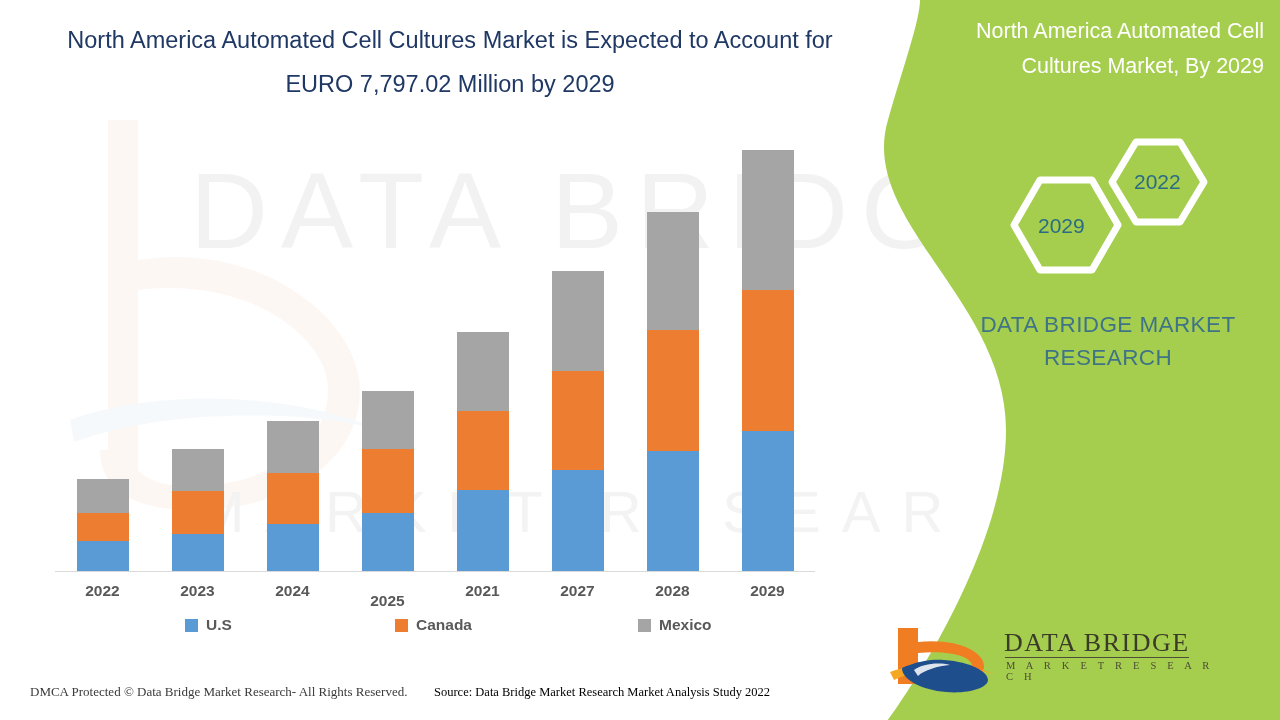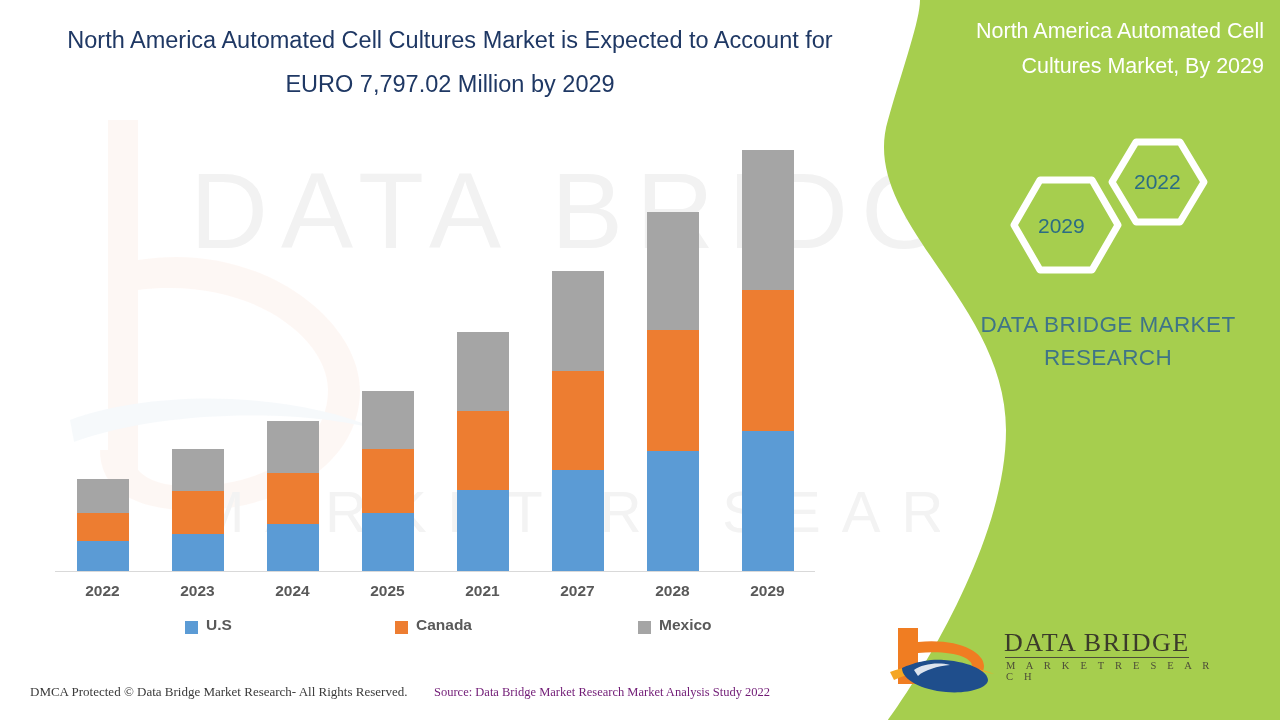--- a/index.html
+++ b/index.html
@@ -192,7 +192,7 @@
       <div class="x-label" style="left: 0px;">2022</div>
       <div class="x-label" style="left: 95px;">2023</div>
       <div class="x-label" style="left: 190px;">2024</div>
-      <div class="x-label" style="left: 285px;">2025</div>
+      <div class="x-label" style="left: 285px; margin-top: 10px;">2025</div>
       <div class="x-label" style="left: 380px;">2021</div>
       <div class="x-label" style="left: 475px;">2027</div>
       <div class="x-label" style="left: 570px;">2028</div>

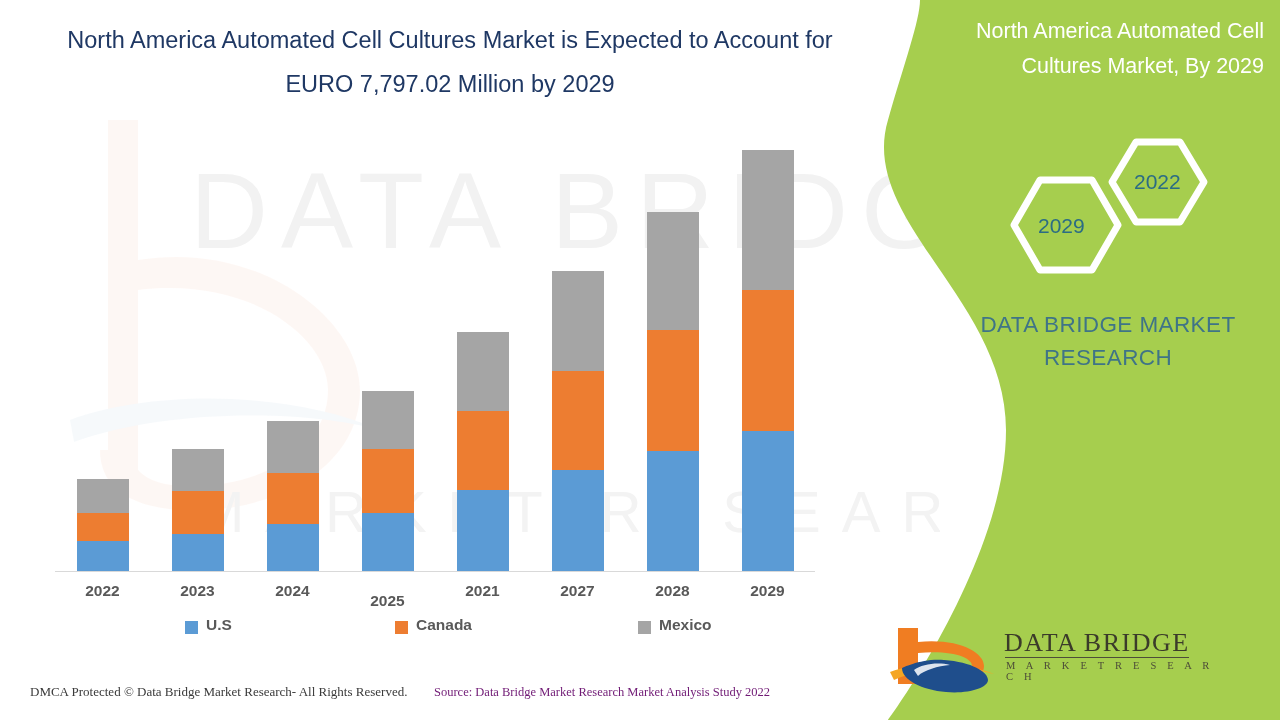--- a/index.html
+++ b/index.html
@@ -70,7 +70,7 @@
     position:absolute; left:55px; top:616px; width:760px; height:26px;
   }
   .legend-item {
-    position:absolute; display:flex; align-items:flex-end; gap:8px;
+    position:absolute; display:flex; align-items:center; gap:8px;
     font-size:15.5px; font-weight:bold; color:#595959;
   }
   .legend-swatch { width:13px; height:13px; display:inline-block; }

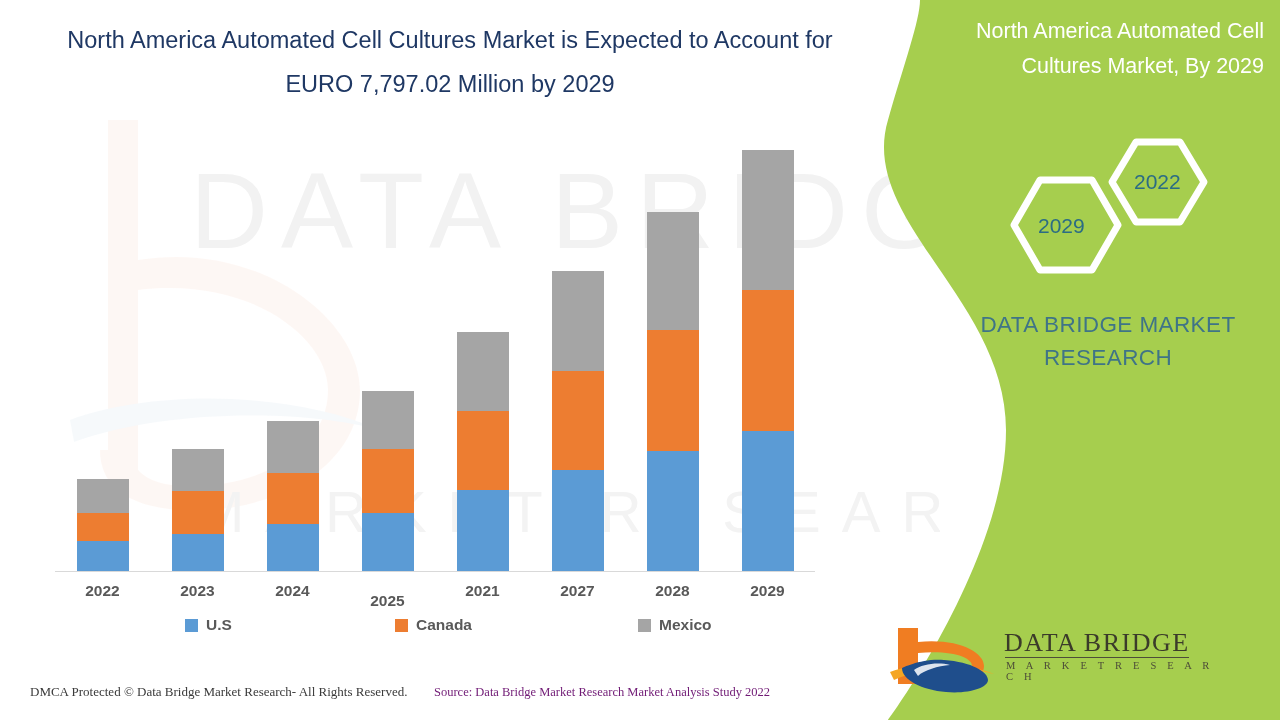--- a/index.html
+++ b/index.html
@@ -82,7 +82,7 @@
   }
   #source-note {
     position:absolute; left:434px; top:685px;
-    font-family:"Liberation Serif", serif; font-size:12.5px; color:#701a75;
+    font-family:"Liberation Serif", serif; font-size:12.5px; color:#000000;
   }
 
   

